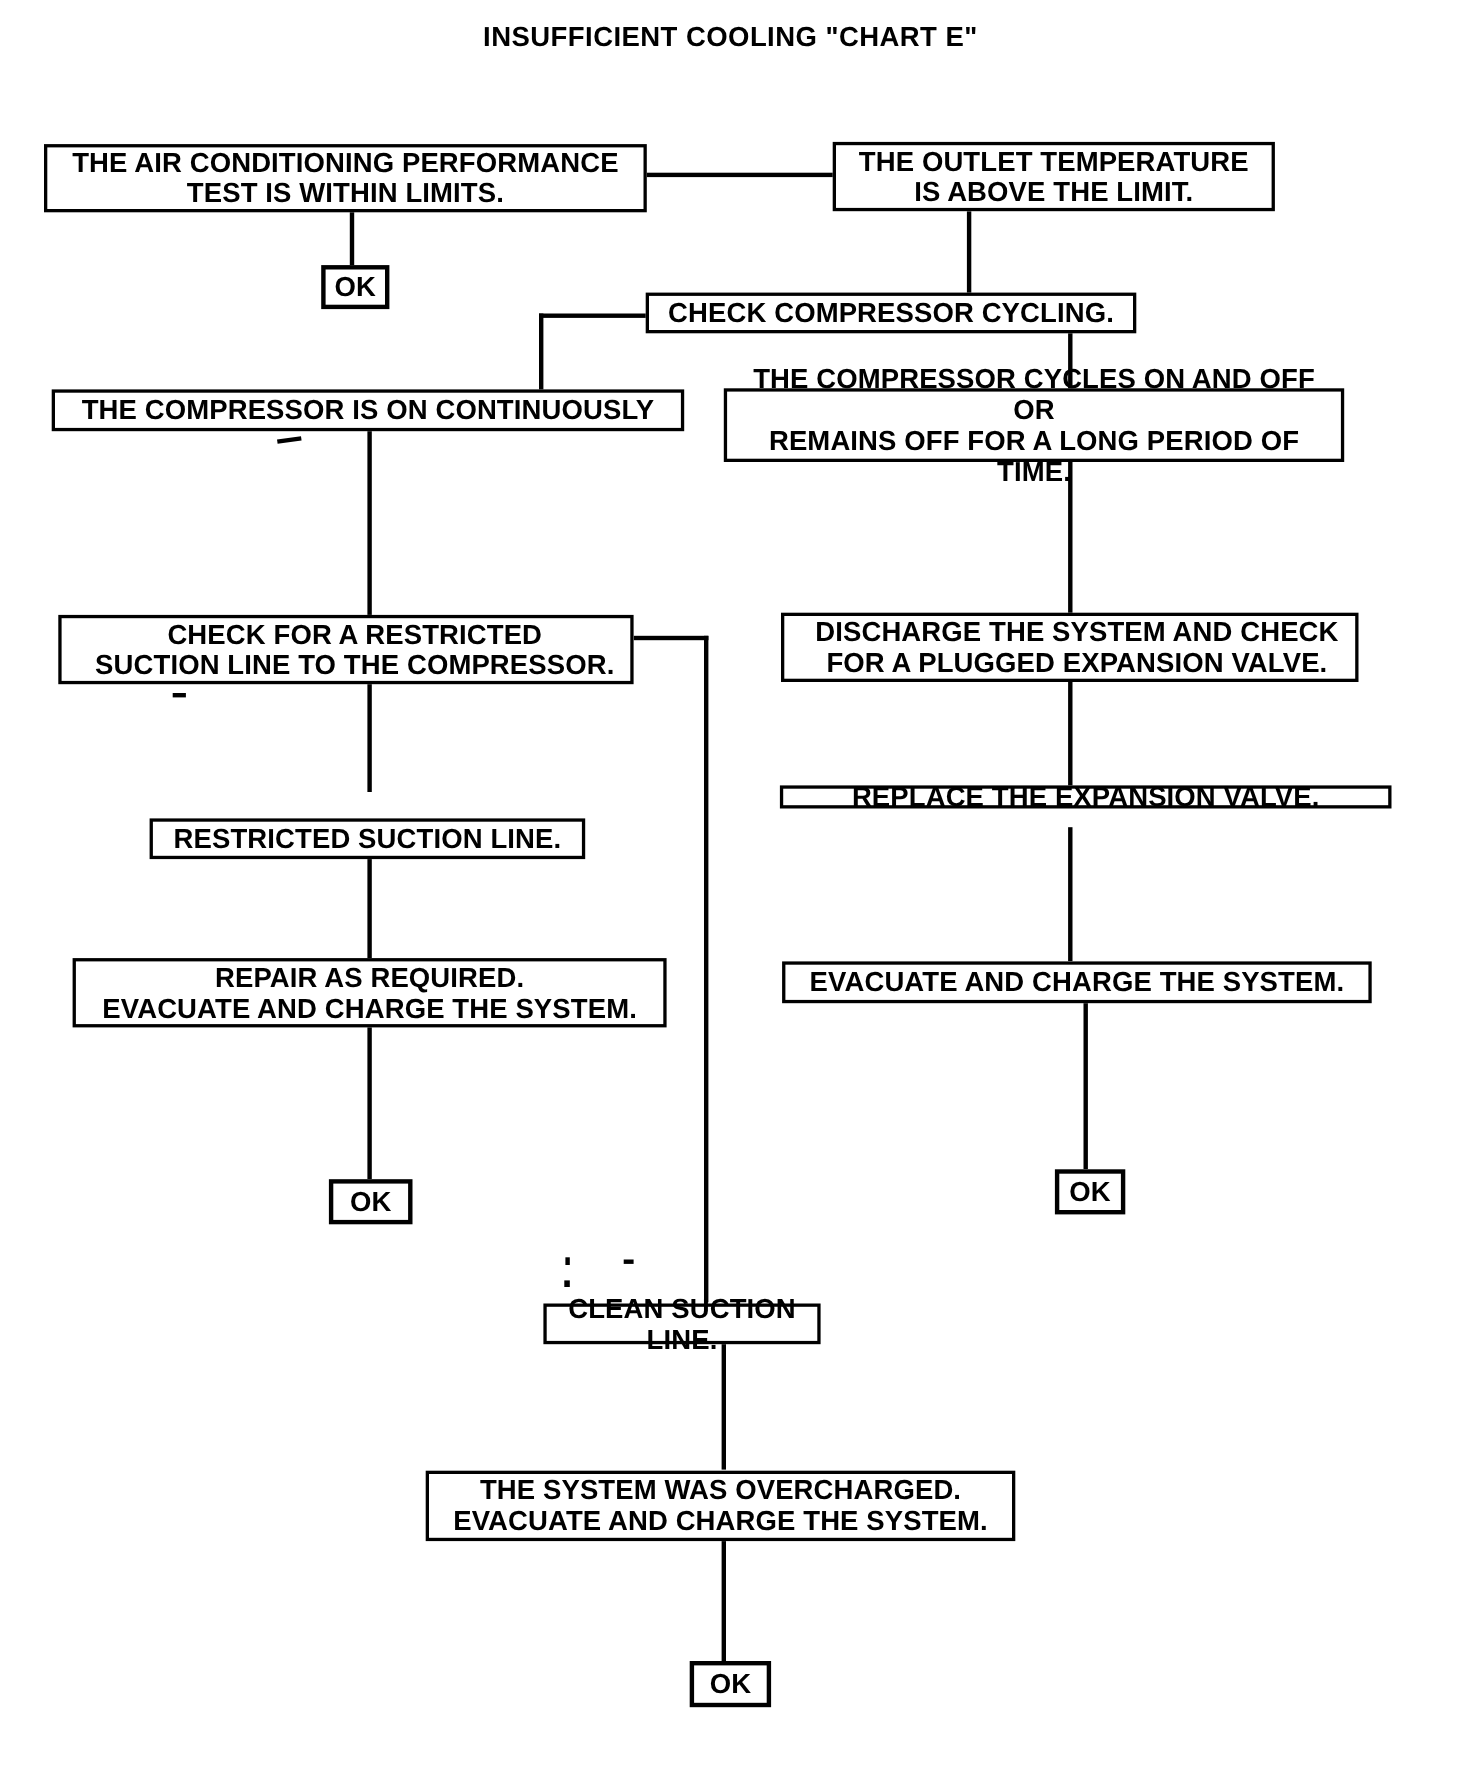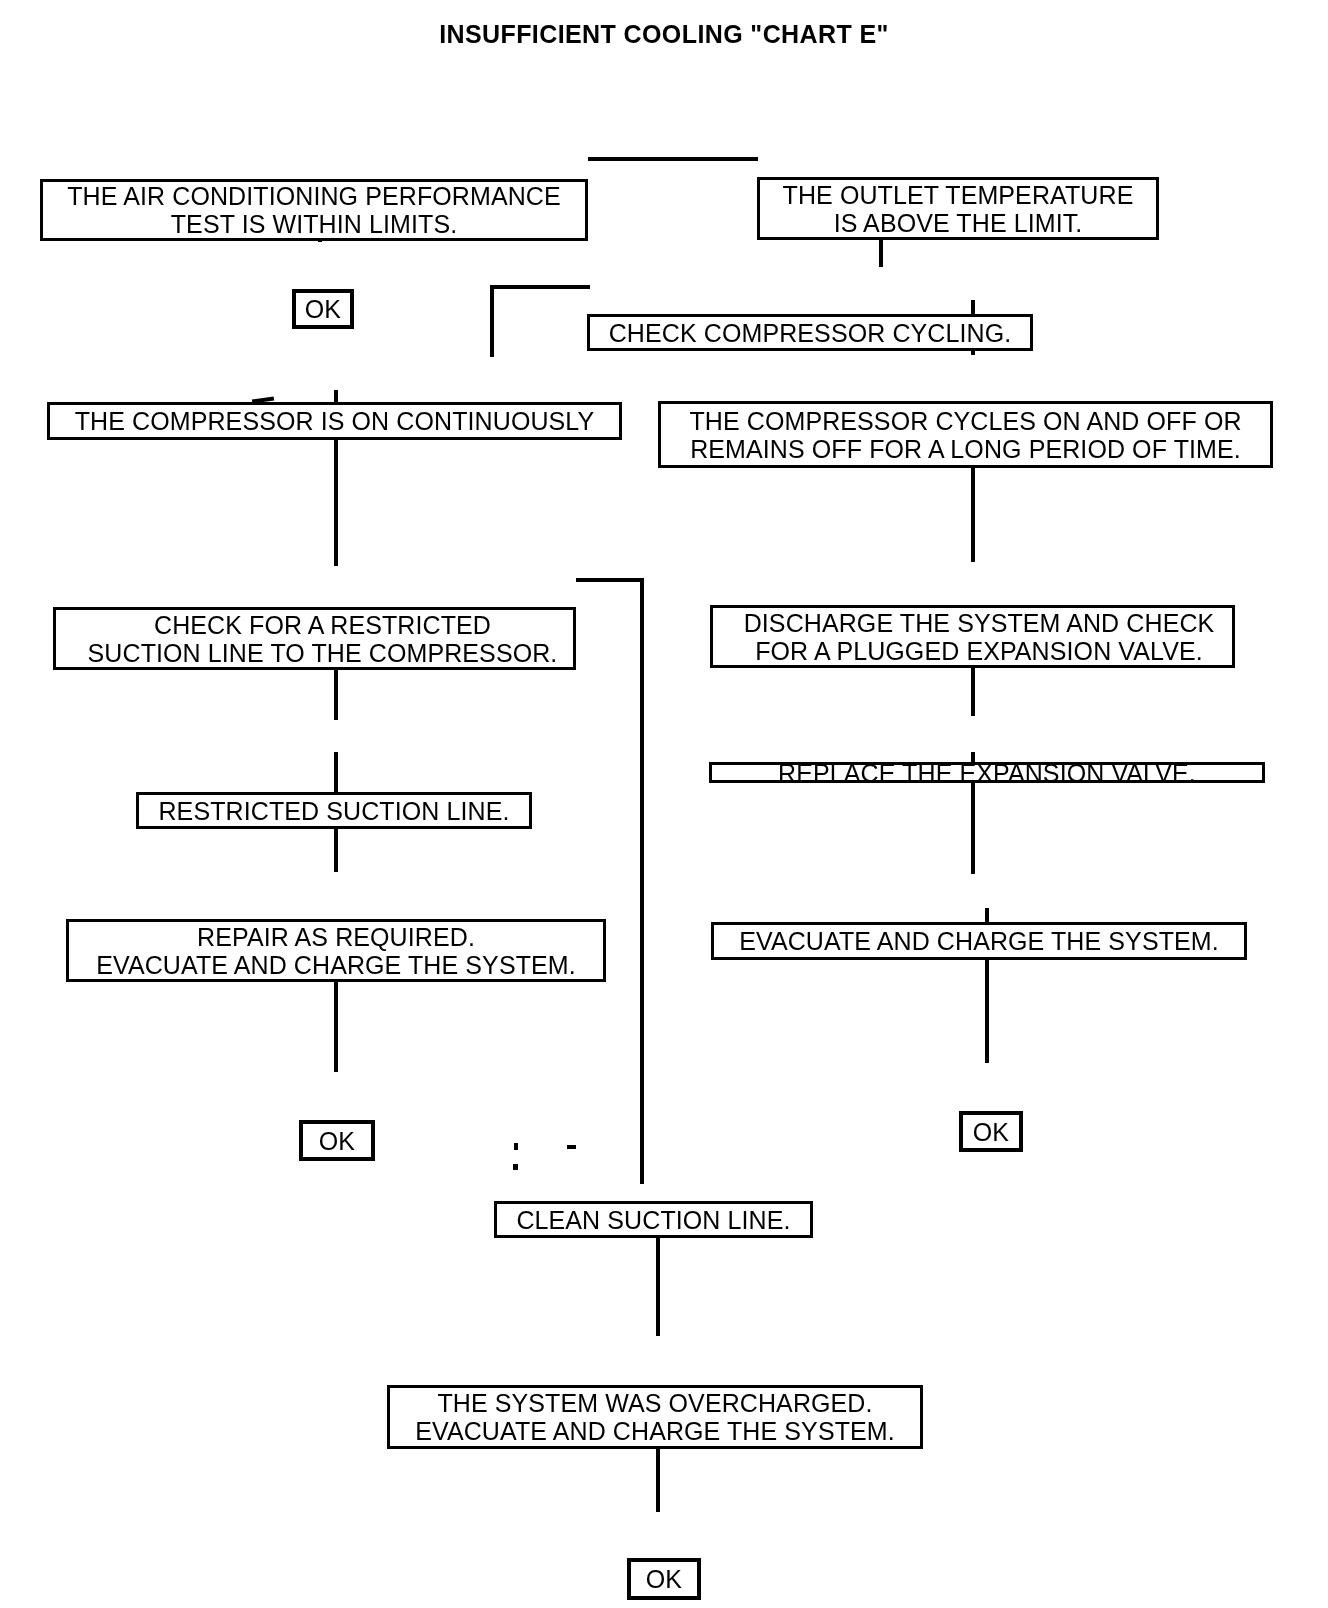--- a/index.html
+++ b/index.html
@@ -35,7 +35,7 @@
     border: 3px solid #000;
     background: #fff;
     color: #000;
-    font-weight: normal;
+    font-weight: bold;
     font-size: 25px;
     line-height: 1.12;
     text-align: center;
@@ -45,7 +45,6 @@
     padding: 2px 6px;
     letter-spacing: 0.1px;
     z-index: 3;
-    margin-top: 48px;
   }
   .node.small {
     font-size: 25px;

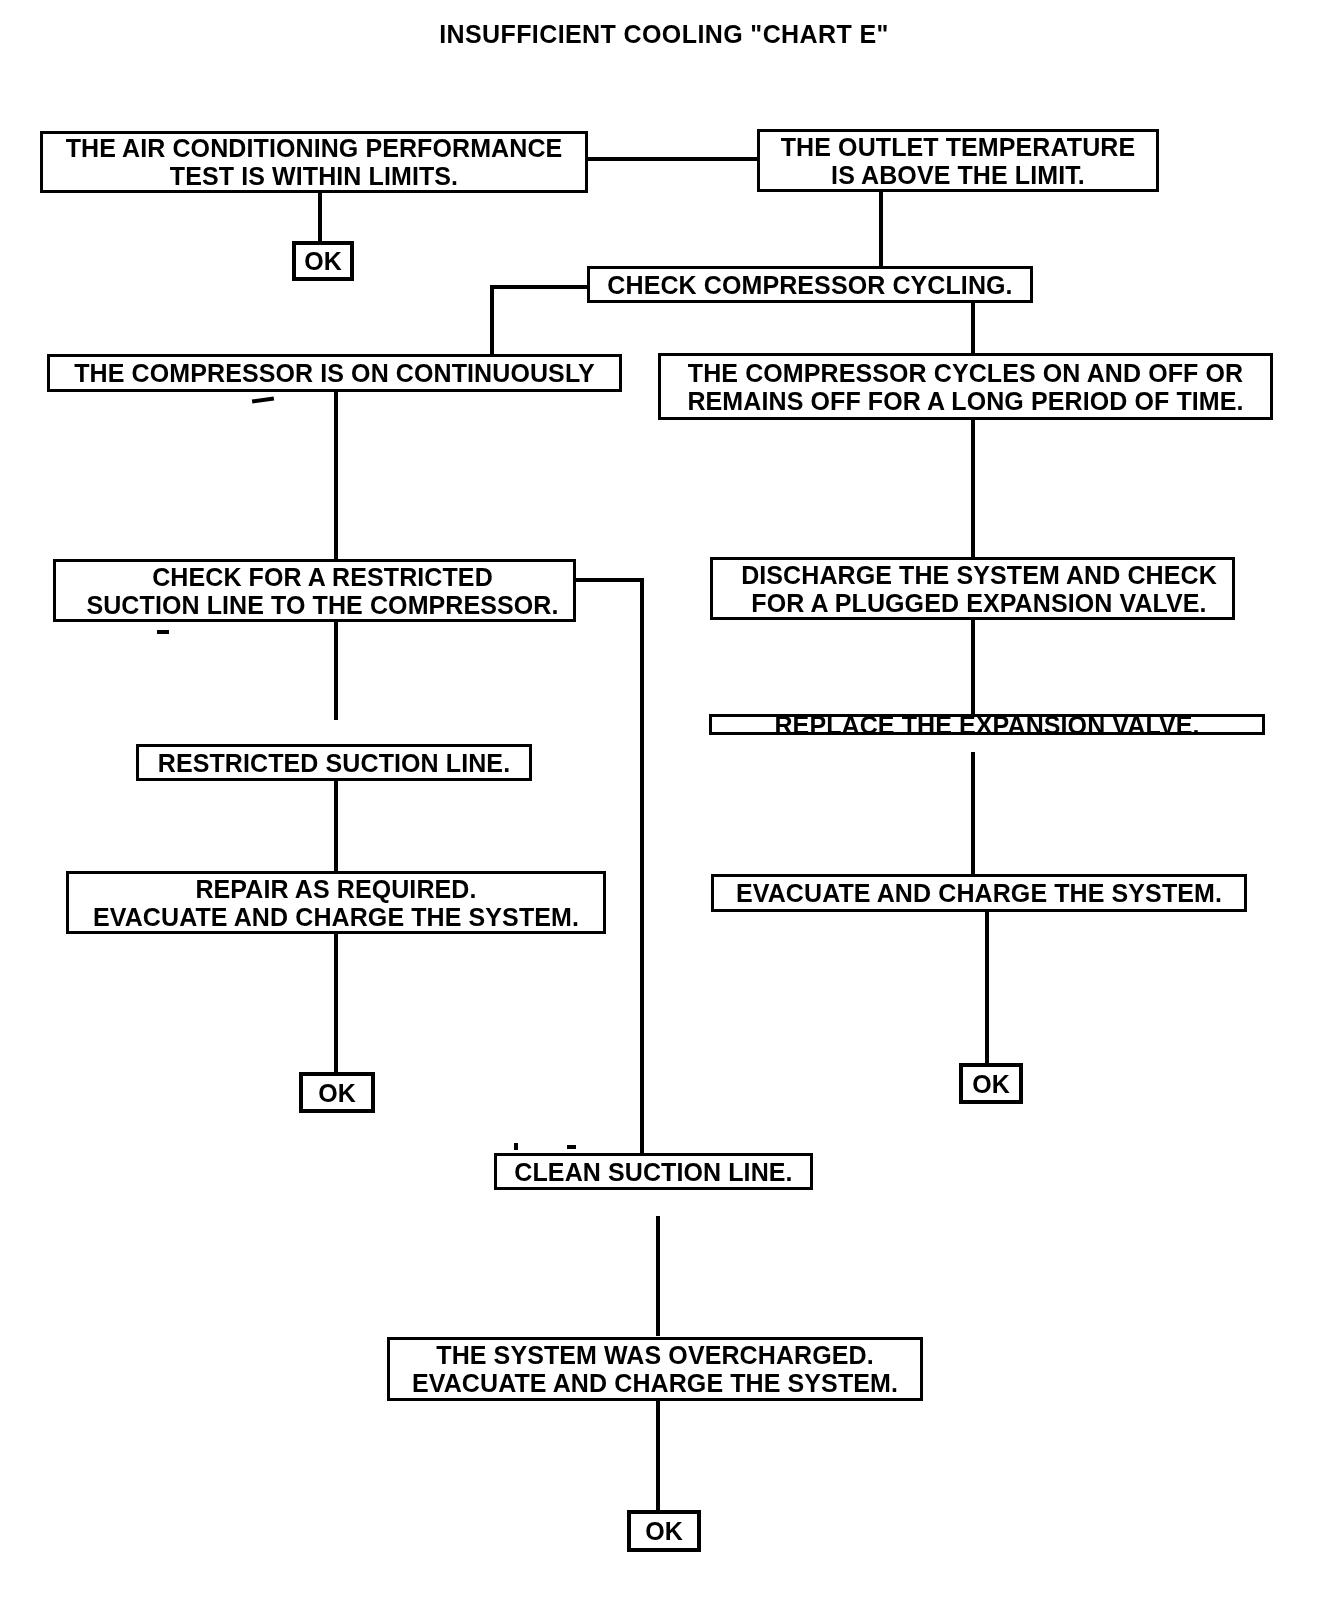--- a/index.html
+++ b/index.html
@@ -142,7 +142,7 @@
     <span class="txt">THE COMPRESSOR IS ON CONTINUOUSLY</span>
   </div>
 
-  <div class="node" style="left:658px; top:353px; width:615px; height:67px;">
+  <div class="node" style="left:658px; top:353px; width:564px; height:67px;">
     <span class="txt">THE COMPRESSOR CYCLES ON AND OFF OR
 REMAINS OFF FOR A LONG PERIOD OF TIME.</span>
   </div>

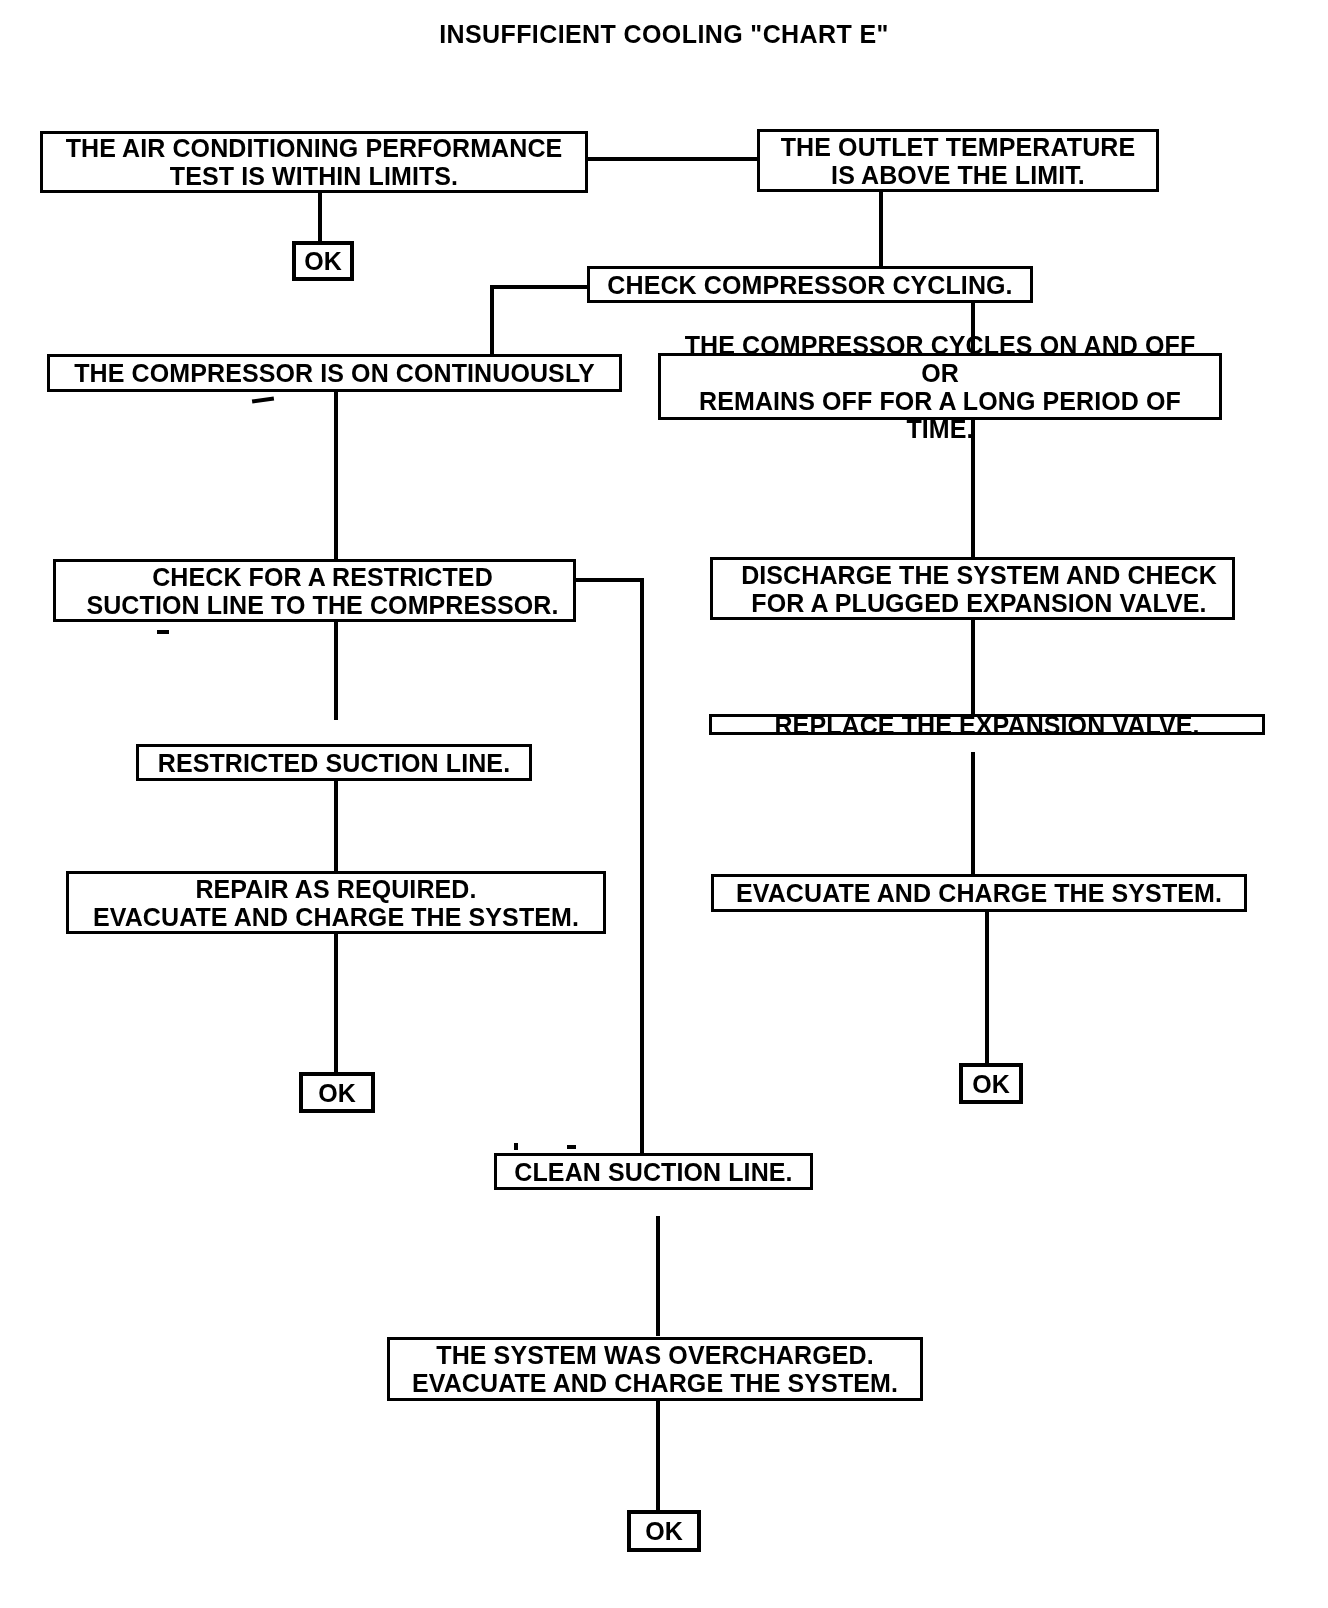--- a/index.html
+++ b/index.html
@@ -182,7 +182,7 @@
     <span class="txt">OK</span>
   </div>
 
-  <div class="node" style="left:494px; top:1153px; width:319px; height:37px;">
+  <div class="node" style="left:494px; top:1185px; width:252px; height:37px;">
     <span class="txt">CLEAN SUCTION LINE.</span>
   </div>
 

